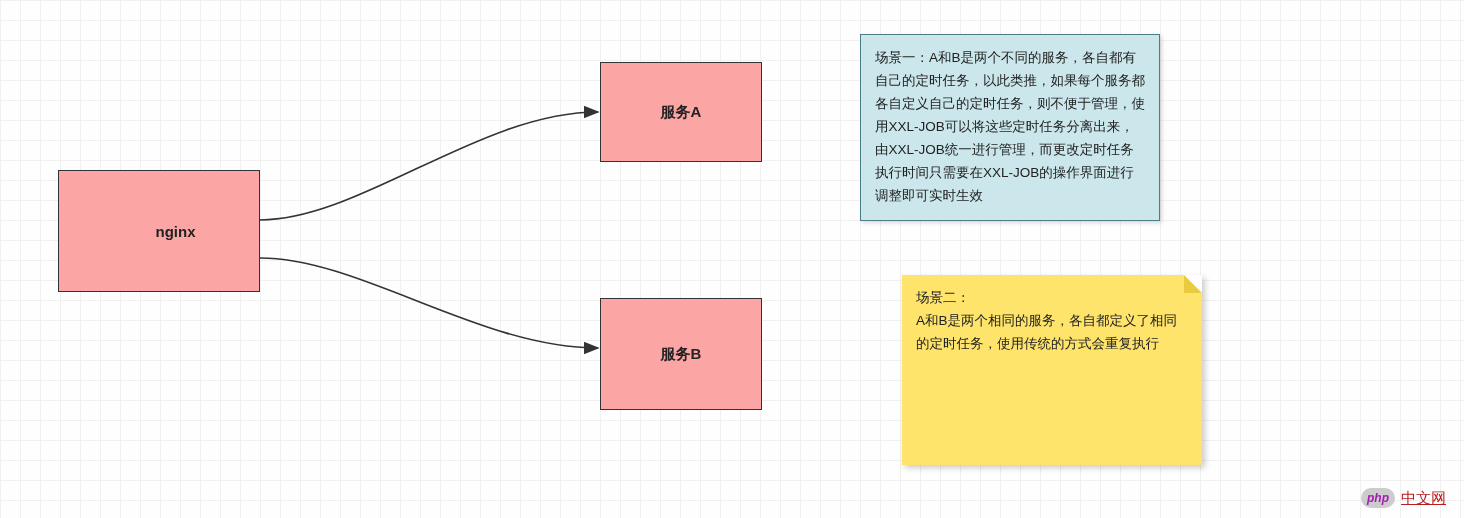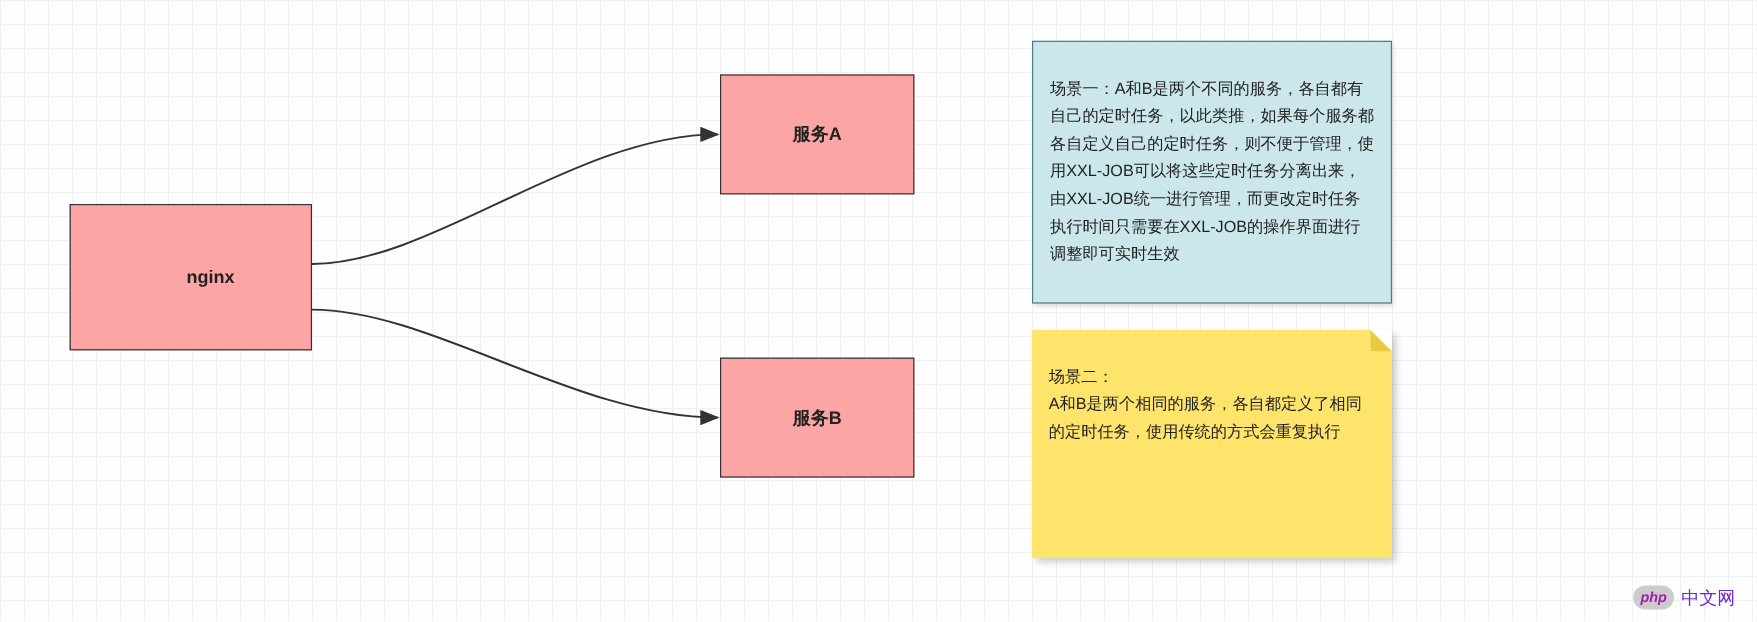--- a/index.html
+++ b/index.html
@@ -28,7 +28,7 @@
     }
     .note {
       position: absolute;
-      padding: 28px 14px;
+      padding: 12px 14px;
       font-size: 13.5px;
       line-height: 1.7;
       color: #222;

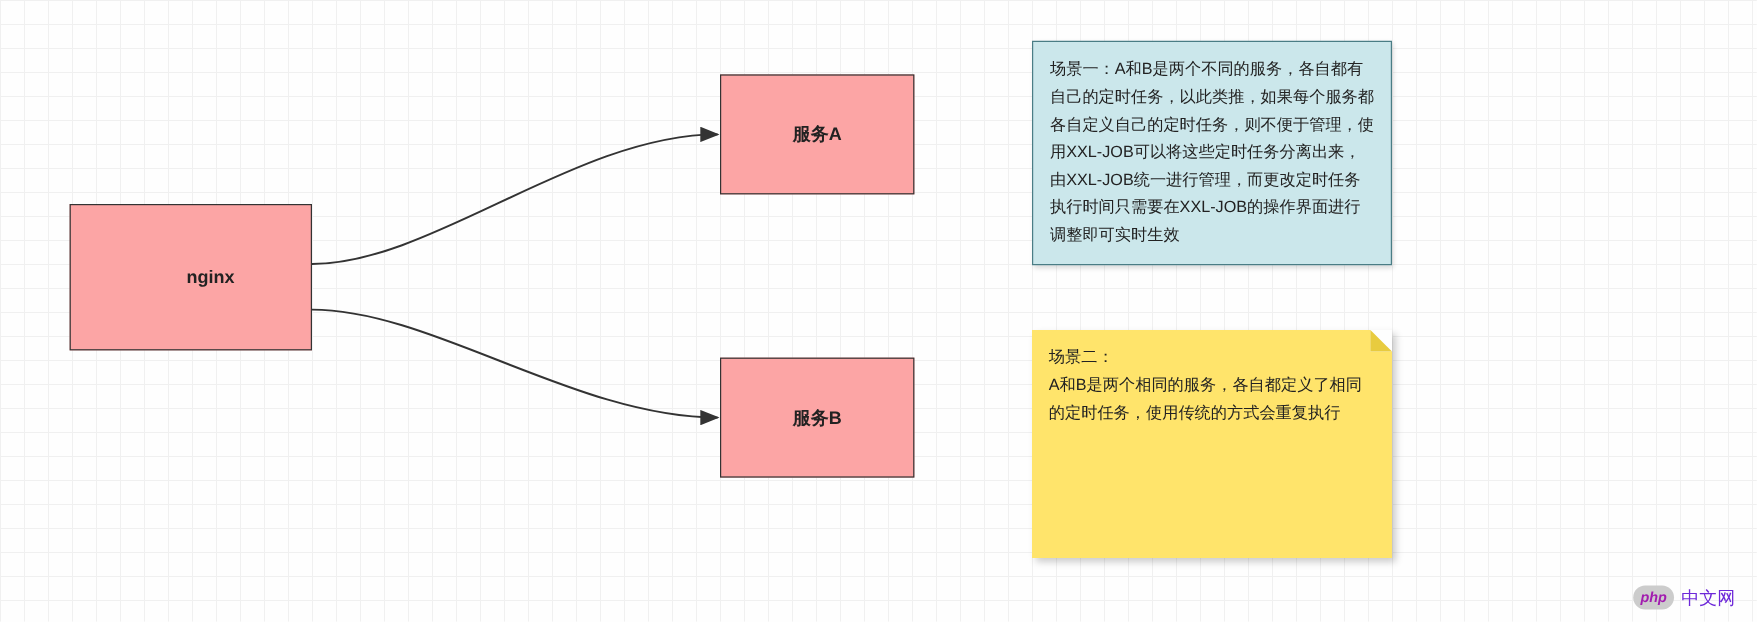--- a/index.html
+++ b/index.html
@@ -43,6 +43,7 @@
       background: #ffe46b;
       border: none;
       box-shadow: 3px 3px 6px rgba(0,0,0,0.2);
+      margin-left: 42px;
     }
     .note-yellow::after {
       content: "";

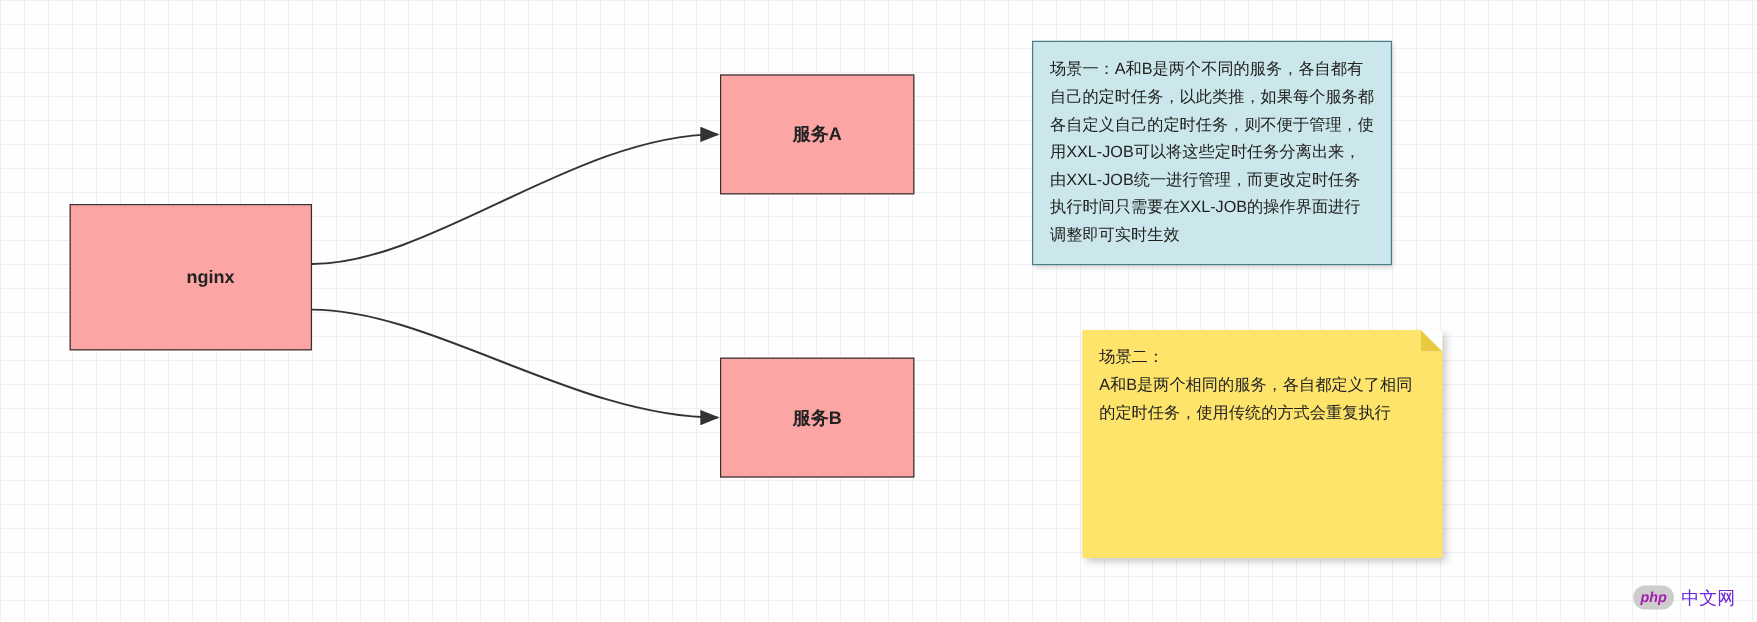--- a/index.html
+++ b/index.html
@@ -107,7 +107,7 @@
   <span>服务A</span>
 </div>
 
-<div class="box" style="left:600px; top:298px; width:162px; height:100px;">
+<div class="box" style="left:600px; top:298px; width:162px; height:112px;">
   <span>服务B</span>
 </div>
 

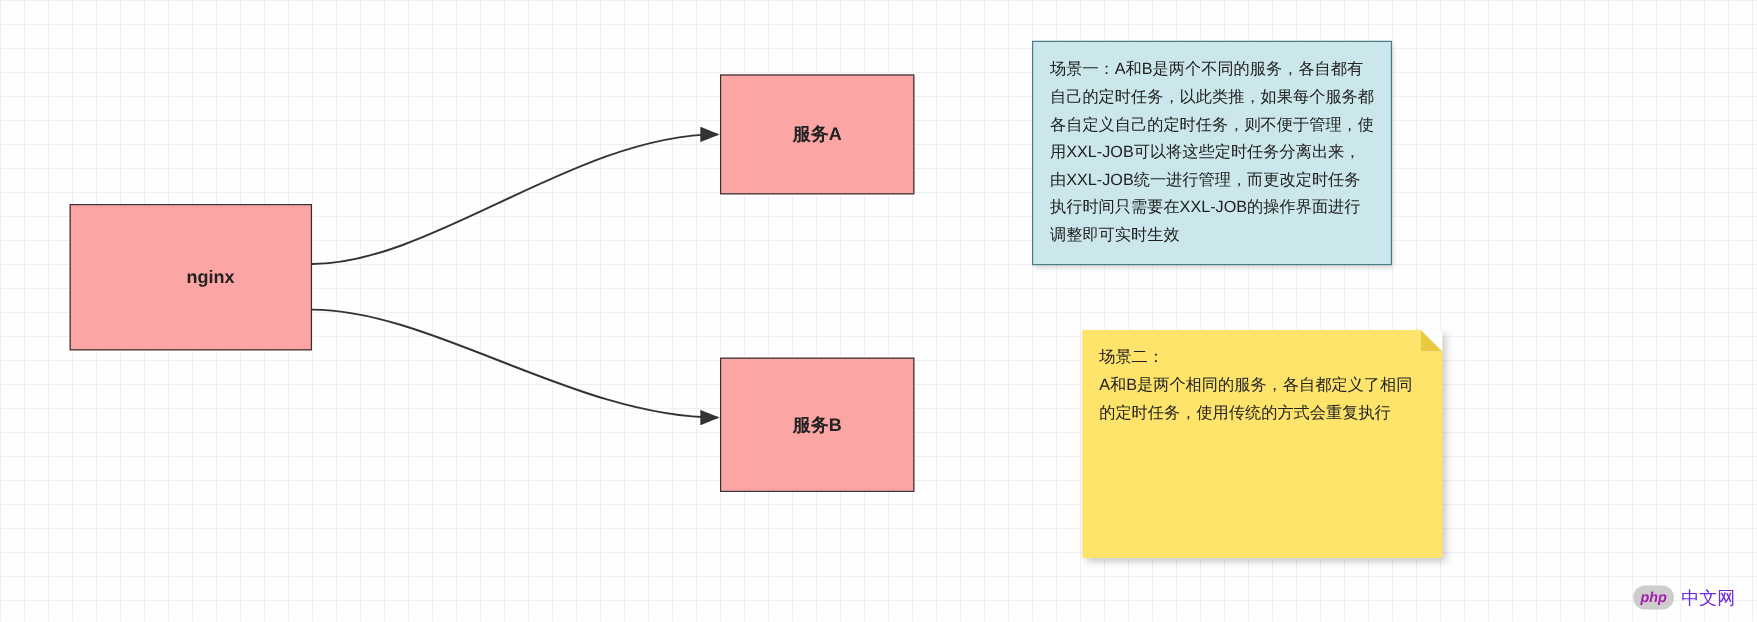--- a/index.html
+++ b/index.html
@@ -80,8 +80,9 @@
     }
     .logo-text {
       font-size: 15px;
-      color: #6d28d9;
+      color: #b91c1c;
       font-weight: 500;
+      text-decoration: underline;
     }
   </style>
 </head>

